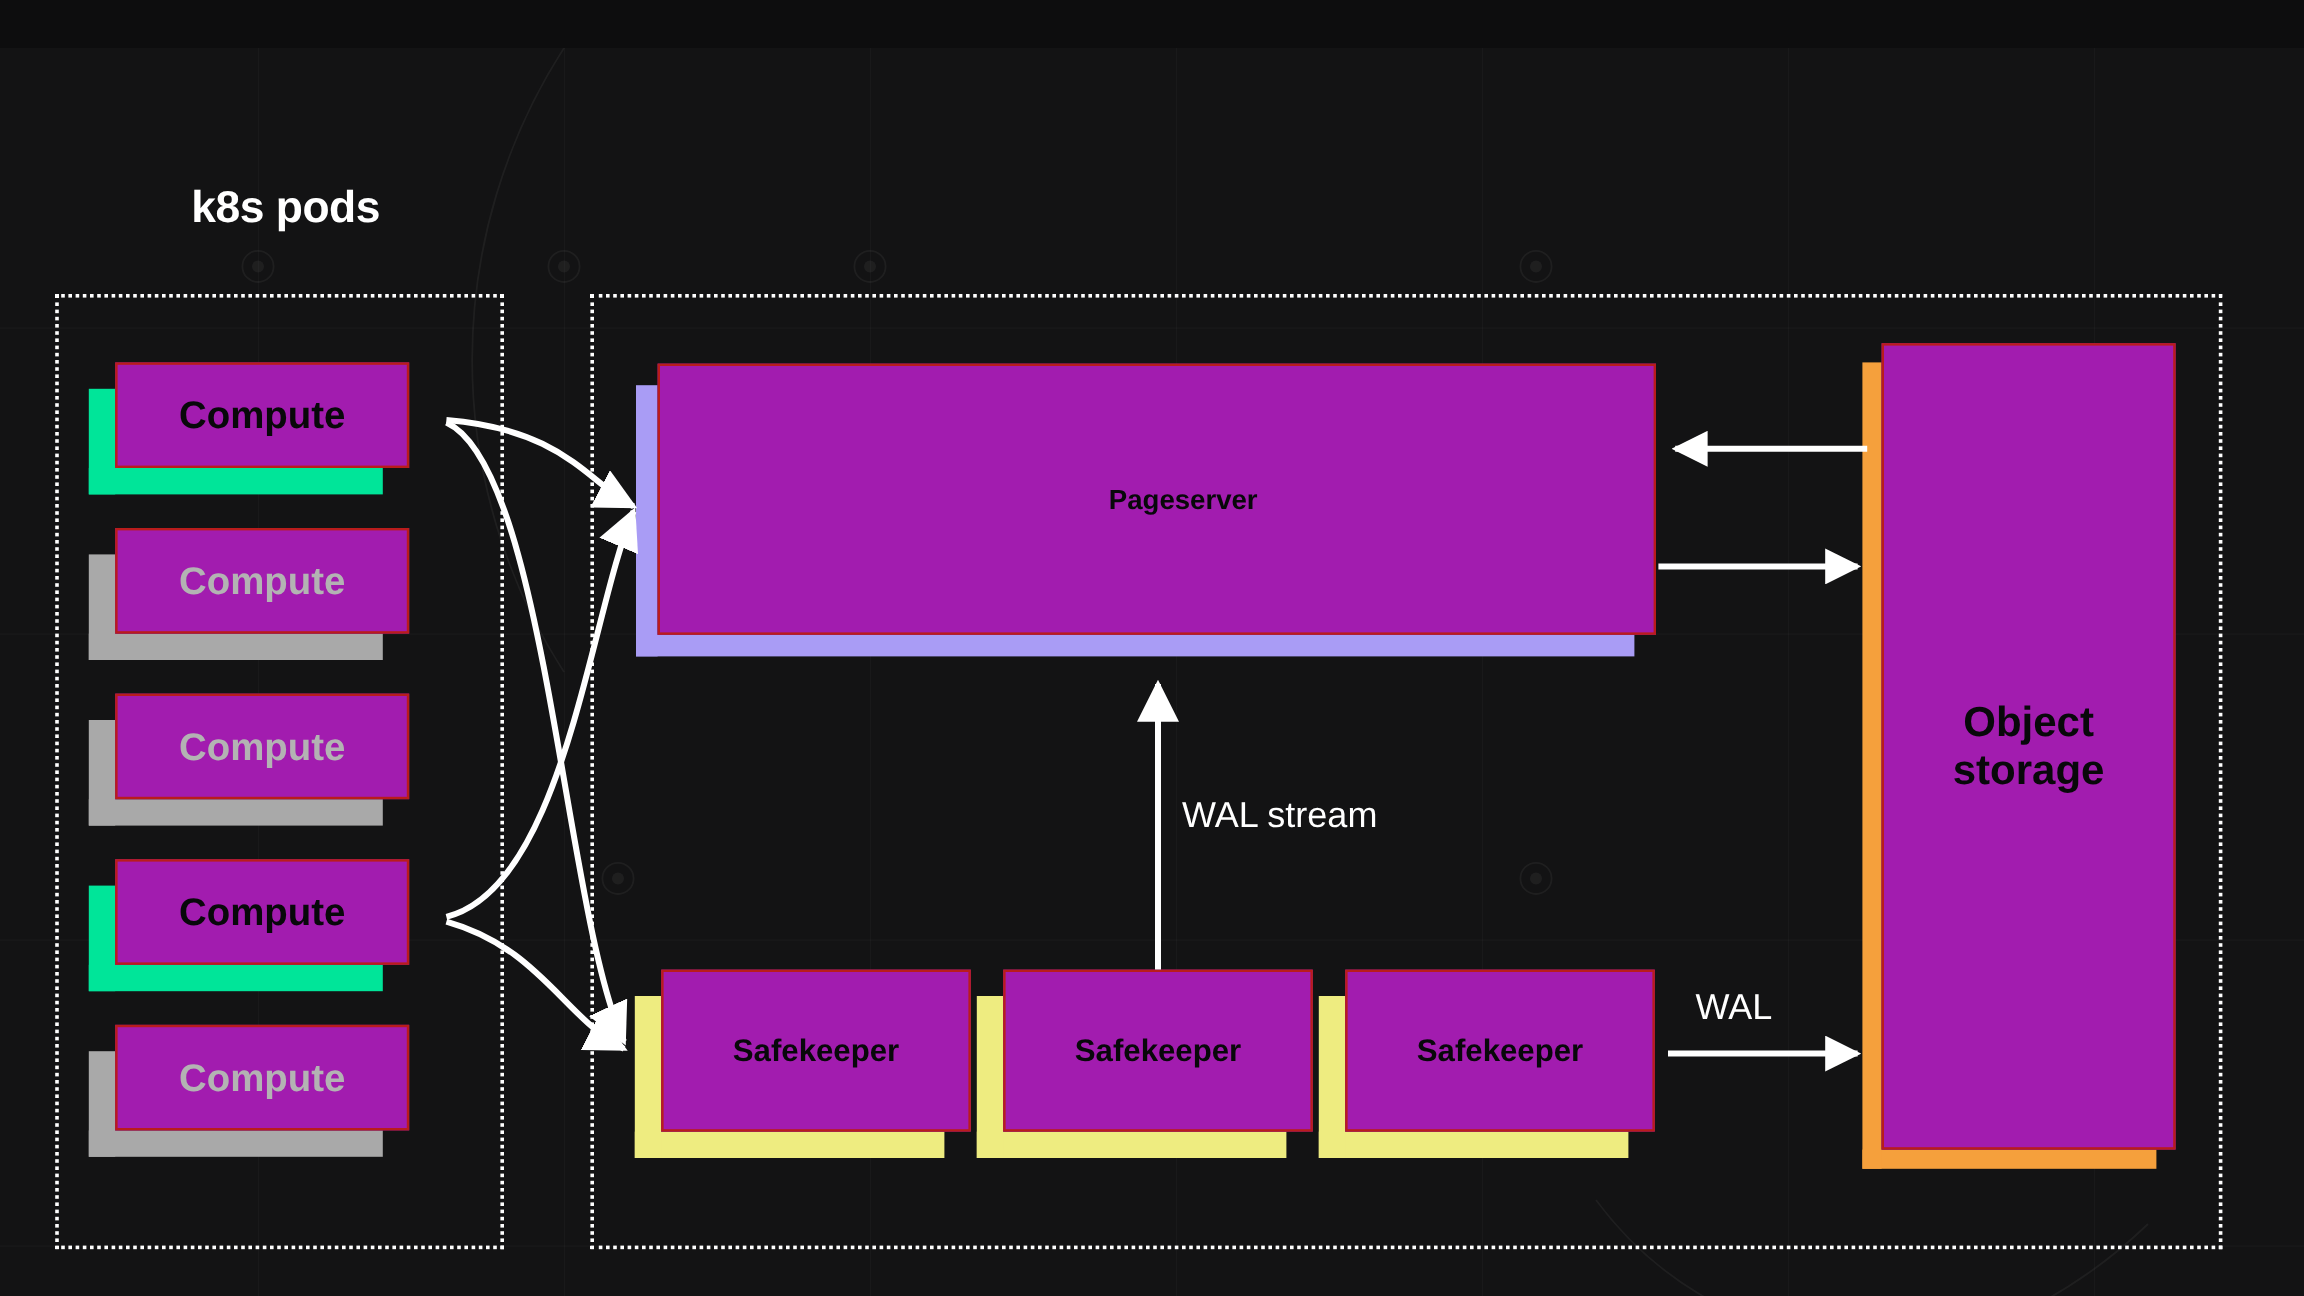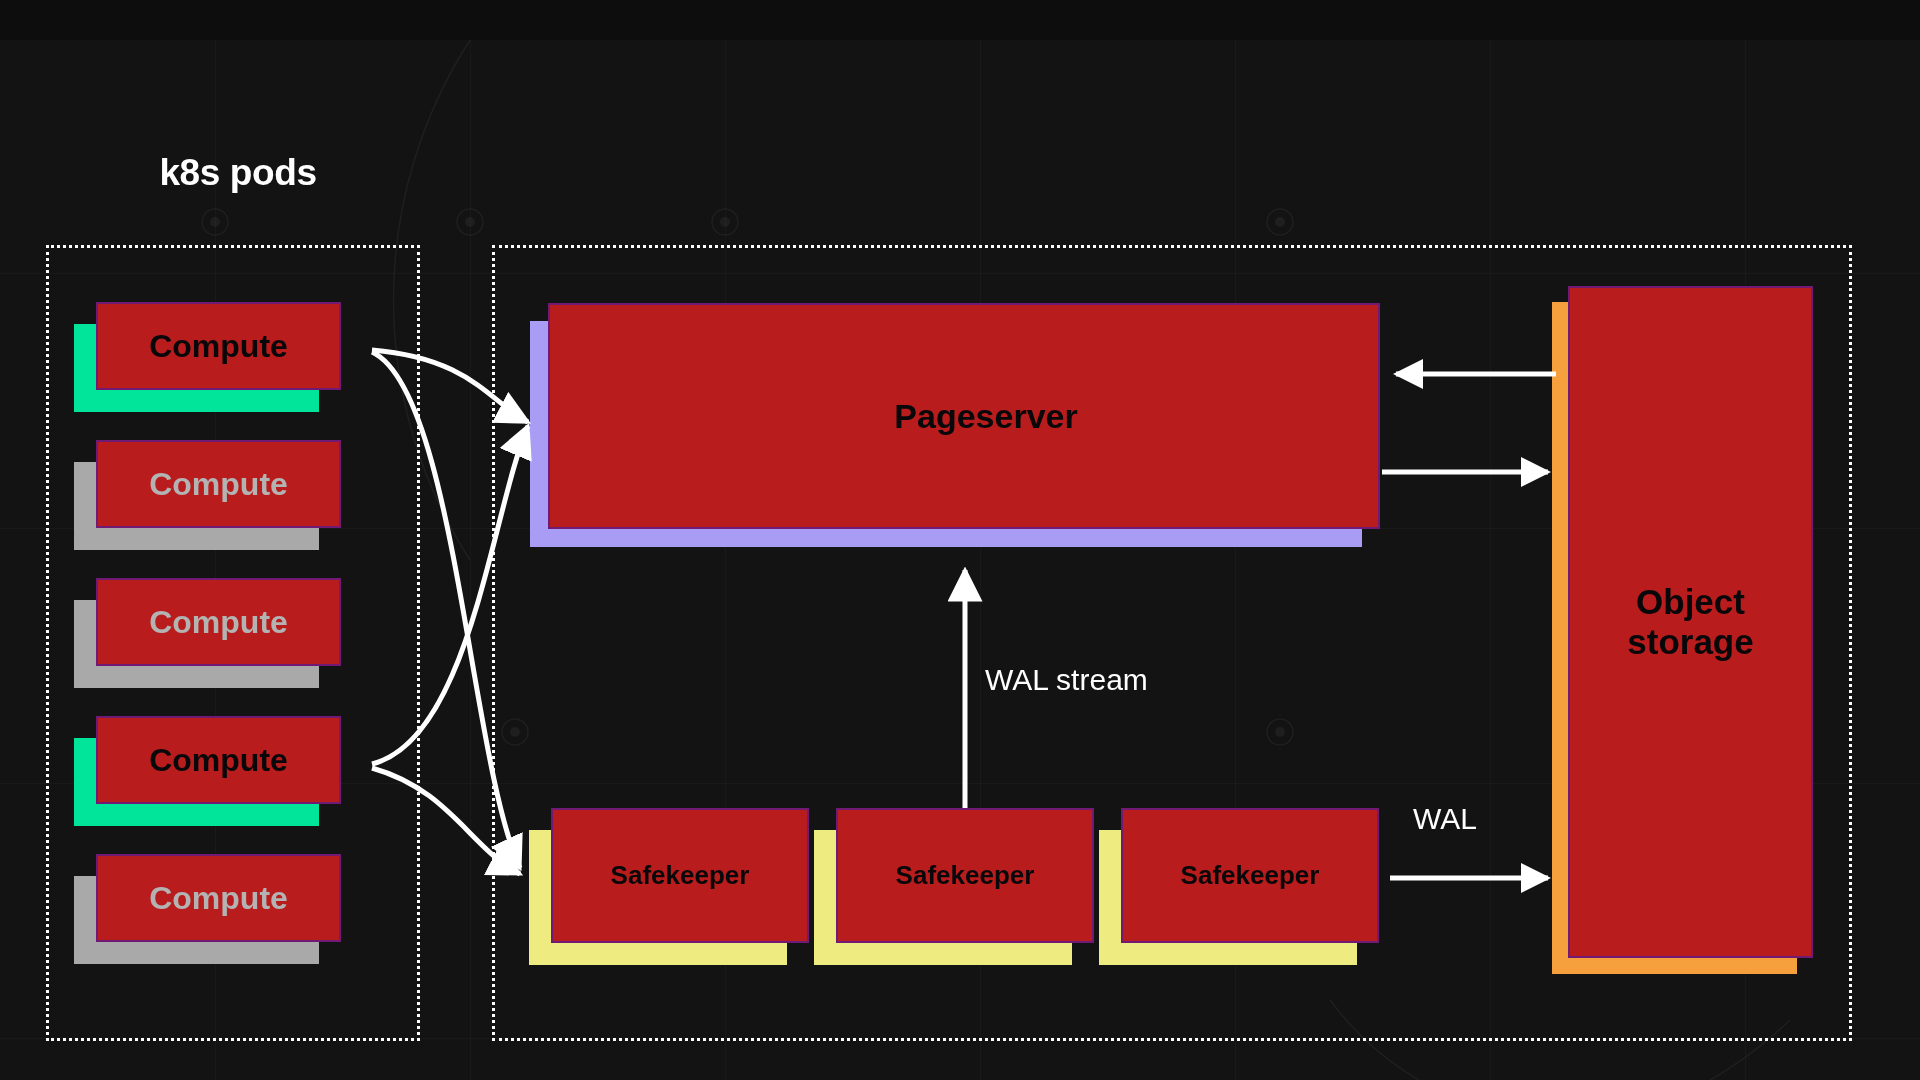--- a/index.html
+++ b/index.html
@@ -68,8 +68,8 @@
   .node .face {
     position: absolute;
     inset: 0;
-    background: #b91c1c;
-    border: 2px solid #701a75;
+    background: #a21caf;
+    border: 2px solid #b91c1c;
     box-sizing: border-box;
     display: flex;
     align-items: center;

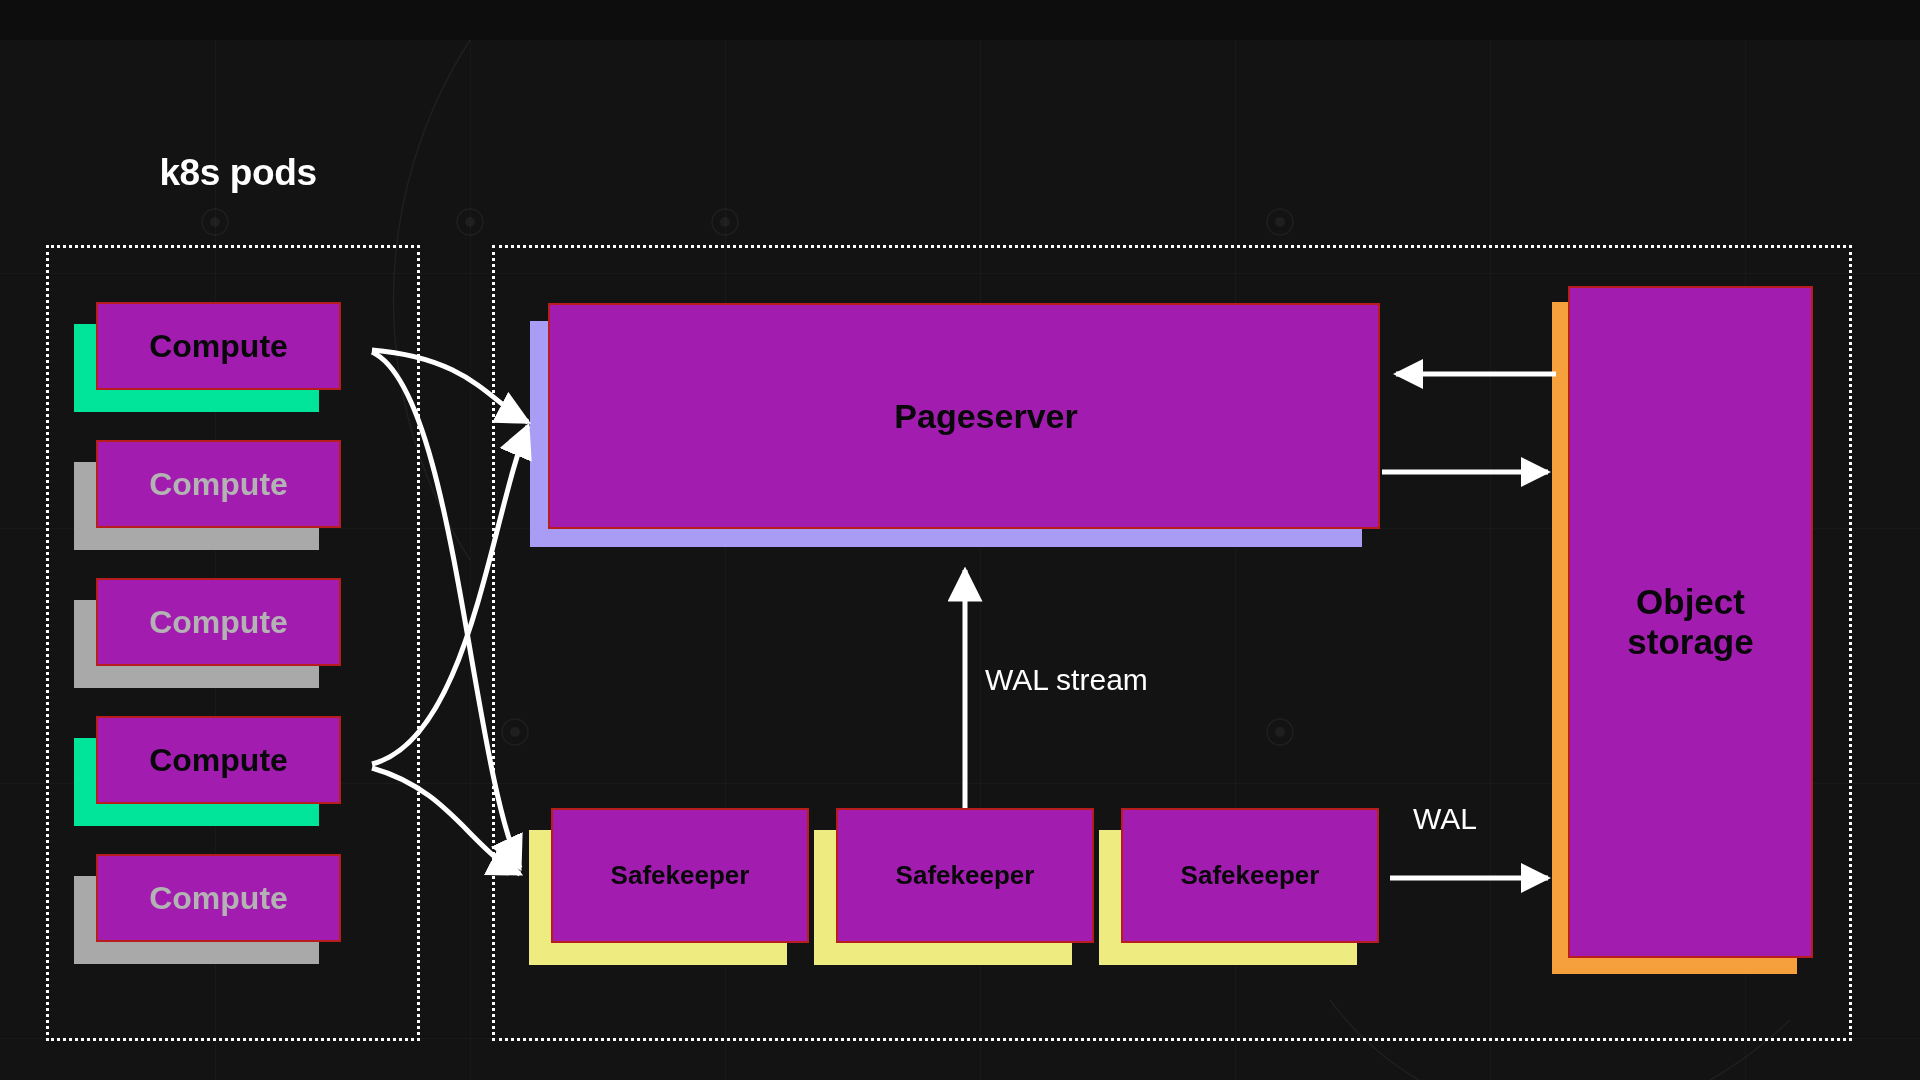--- a/index.html
+++ b/index.html
@@ -88,7 +88,7 @@
 
   
   #node-pageserver { left: 548px; top: 263px; width: 832px; height: 226px; }
-  #node-pageserver .face { font-size: 34px; padding-left: 44px; }
+  #node-pageserver .face { font-size: 23px; padding-left: 44px; }
   #node-pageserver .shadow { left: -18px; top: 18px; }
 
   

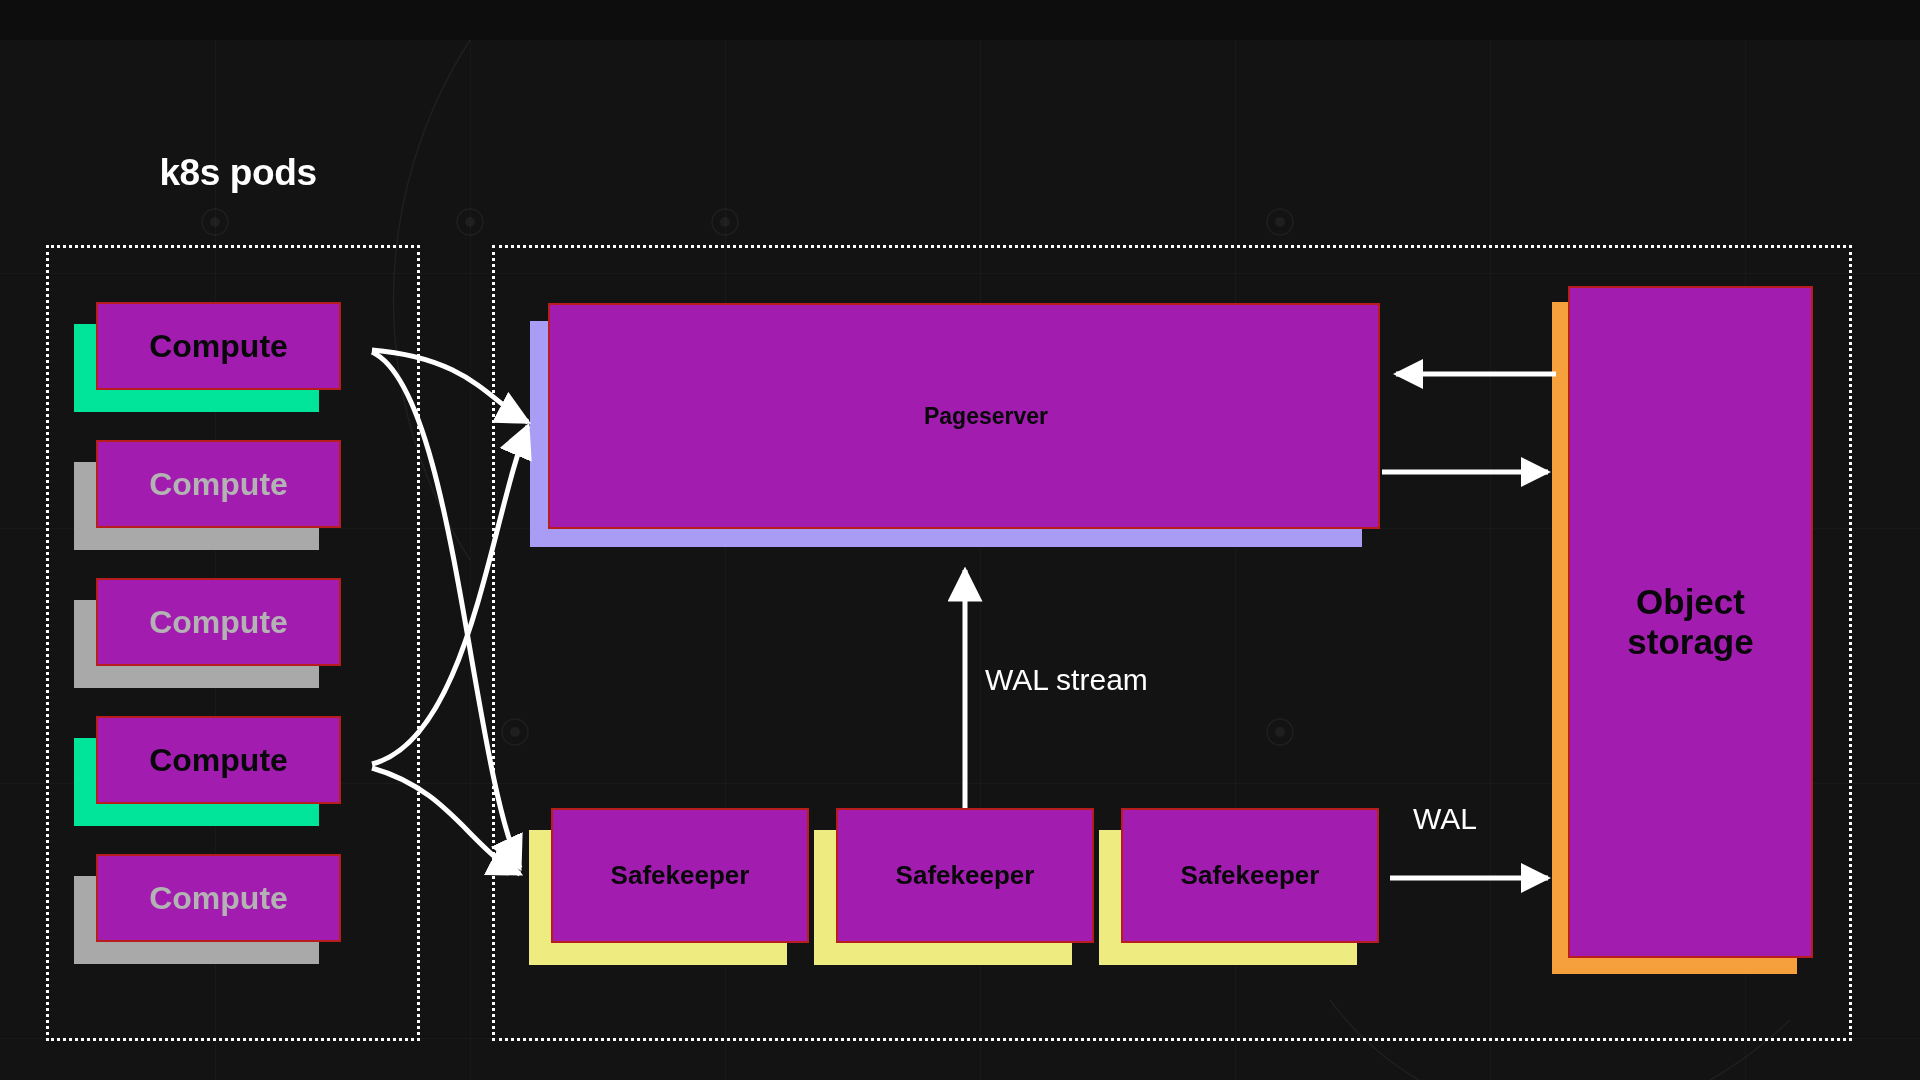--- a/index.html
+++ b/index.html
@@ -231,7 +231,7 @@
   </svg>
 
   <div class="edge-label" style="left:985px; top:623px;">WAL stream</div>
-  <div class="edge-label" style="left:1413px; top:762px;">WAL</div>
+  <div class="edge-label" style="left:1413px; top:783px;">WAL</div>
 
 </div>
 

